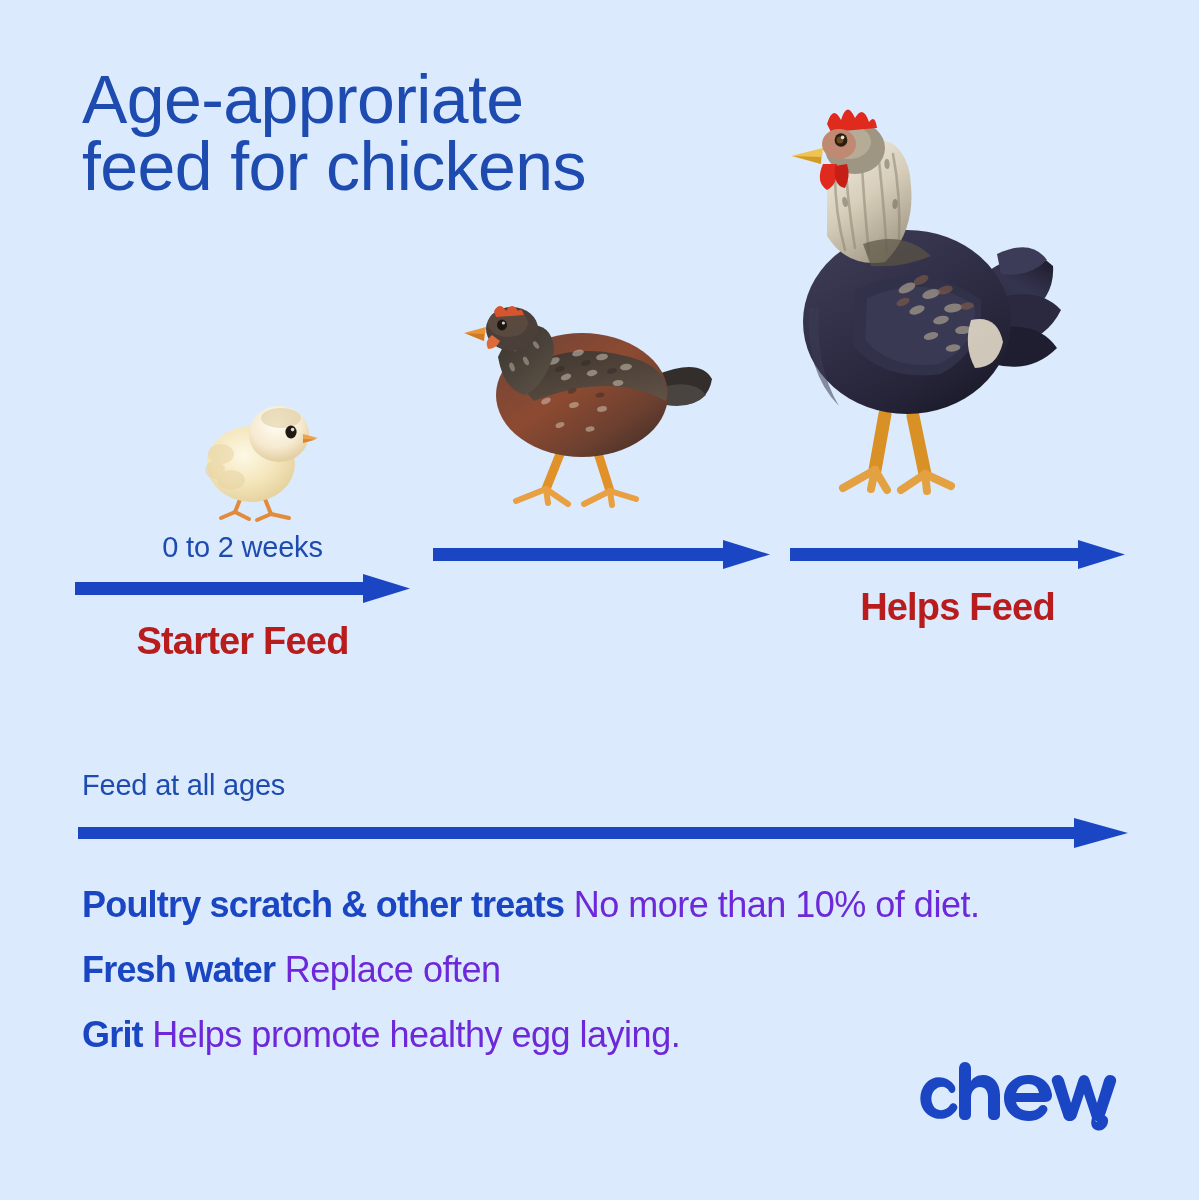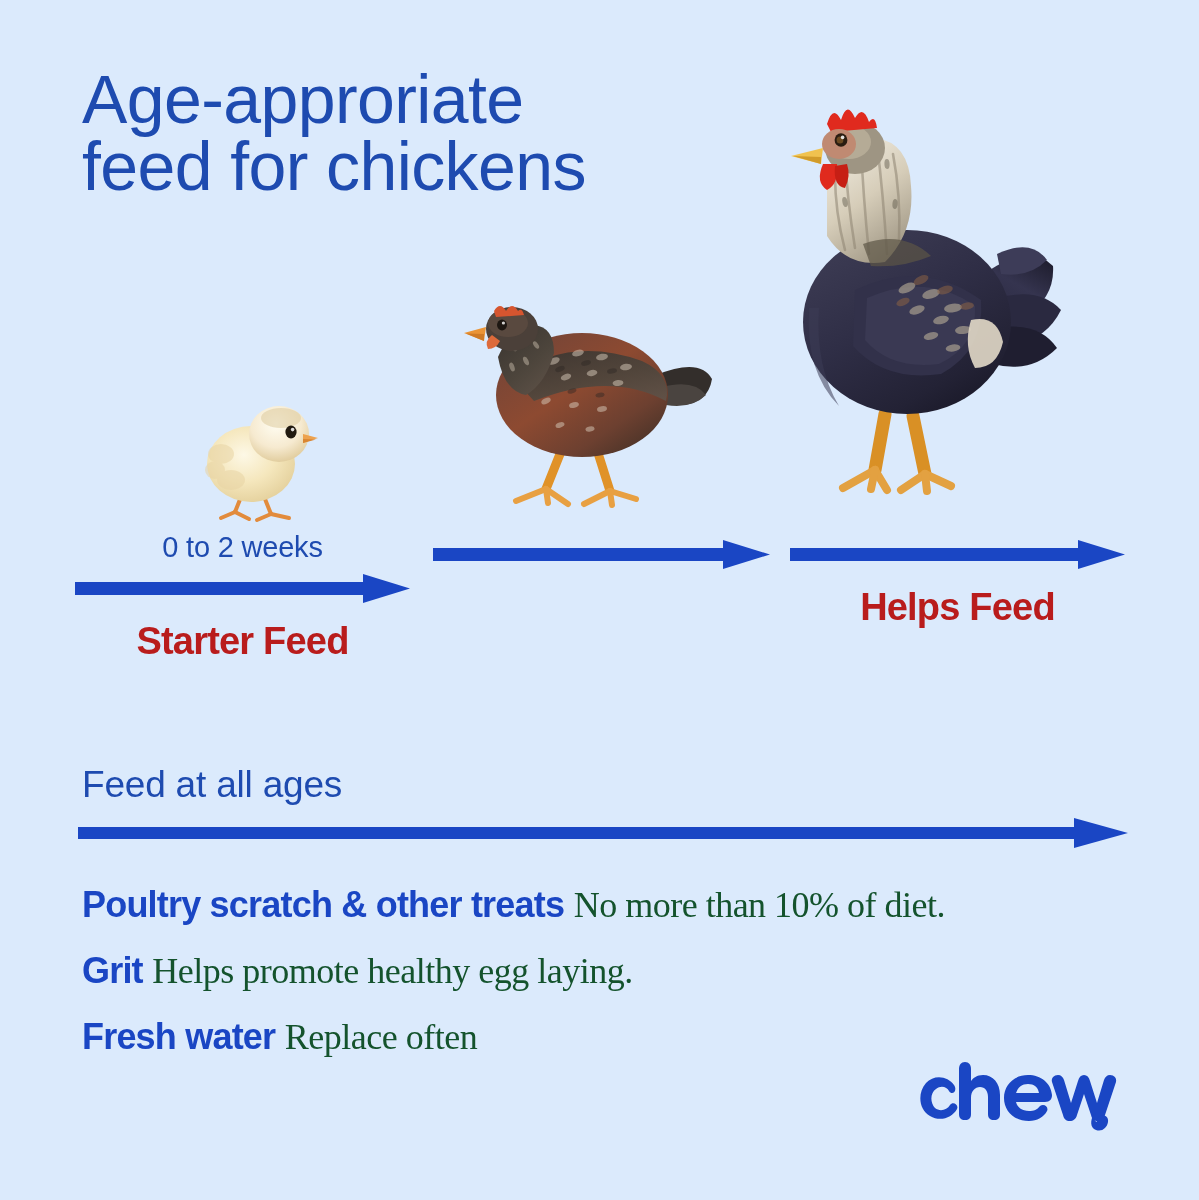--- a/index.html
+++ b/index.html
@@ -104,7 +104,7 @@
     position: absolute;
     left: 82px;
     top: 0;
-    font-size: 37px;
+    font-size: 29px;
     line-height: 34px;
     color: #1e4bb0;
     font-weight: 400;

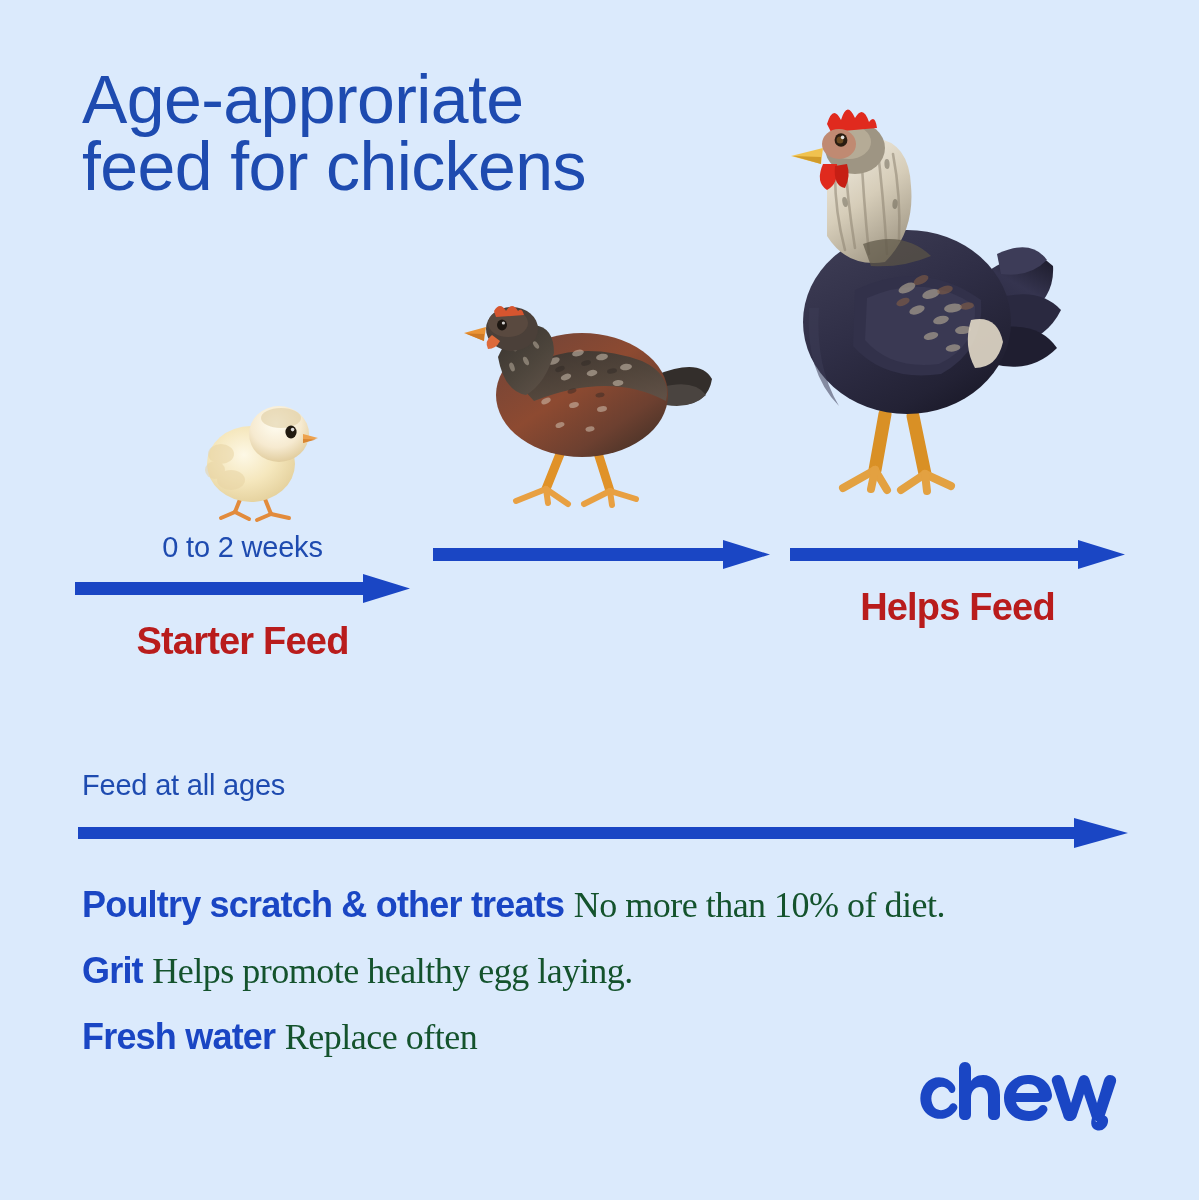--- a/index.html
+++ b/index.html
@@ -139,8 +139,7 @@
   }
   .bullet-desc {
     font-weight: 400;
-    color: #14532d;
-    font-family: Liberation Serif, serif;
+    color: #6d28d9;
   }
 
   

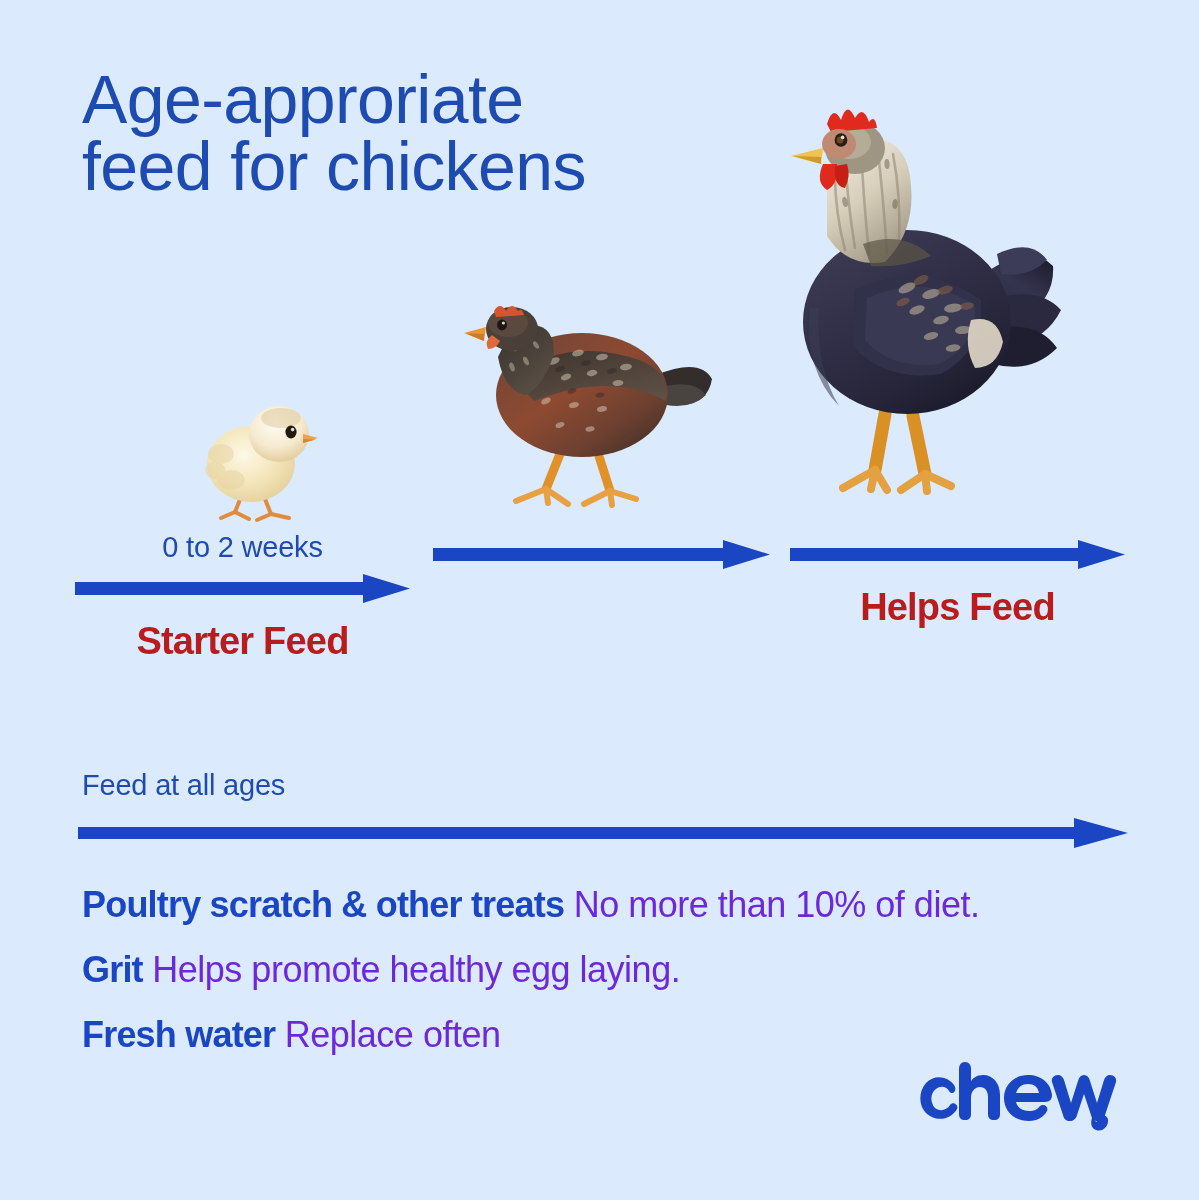--- a/index.html
+++ b/index.html
@@ -442,12 +442,12 @@
       <span class="bullet-desc">No more than 10% of diet.</span>
     </div>
     <div class="bullet-line">
+      <span class="bullet-term">Fresh water</span>
+      <span class="bullet-desc">Replace often</span>
+    </div>
+    <div class="bullet-line">
       <span class="bullet-term">Grit</span>
       <span class="bullet-desc">Helps promote healthy egg laying.</span>
-    </div>
-    <div class="bullet-line">
-      <span class="bullet-term">Fresh water</span>
-      <span class="bullet-desc">Replace often</span>
     </div>
   </div>
 

